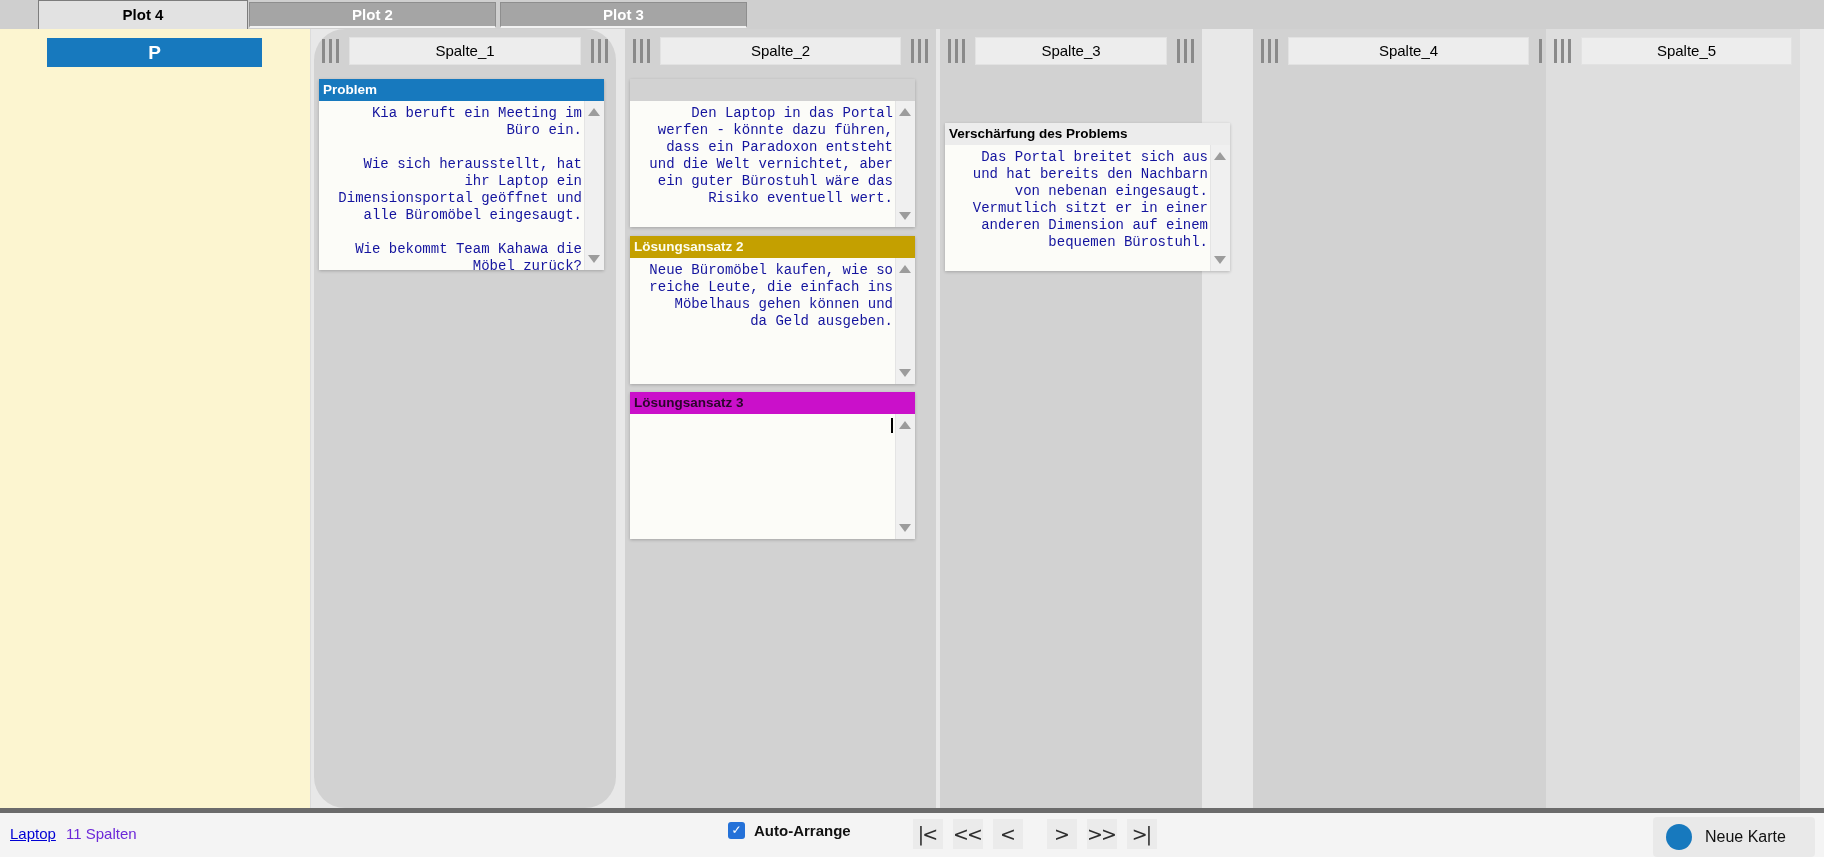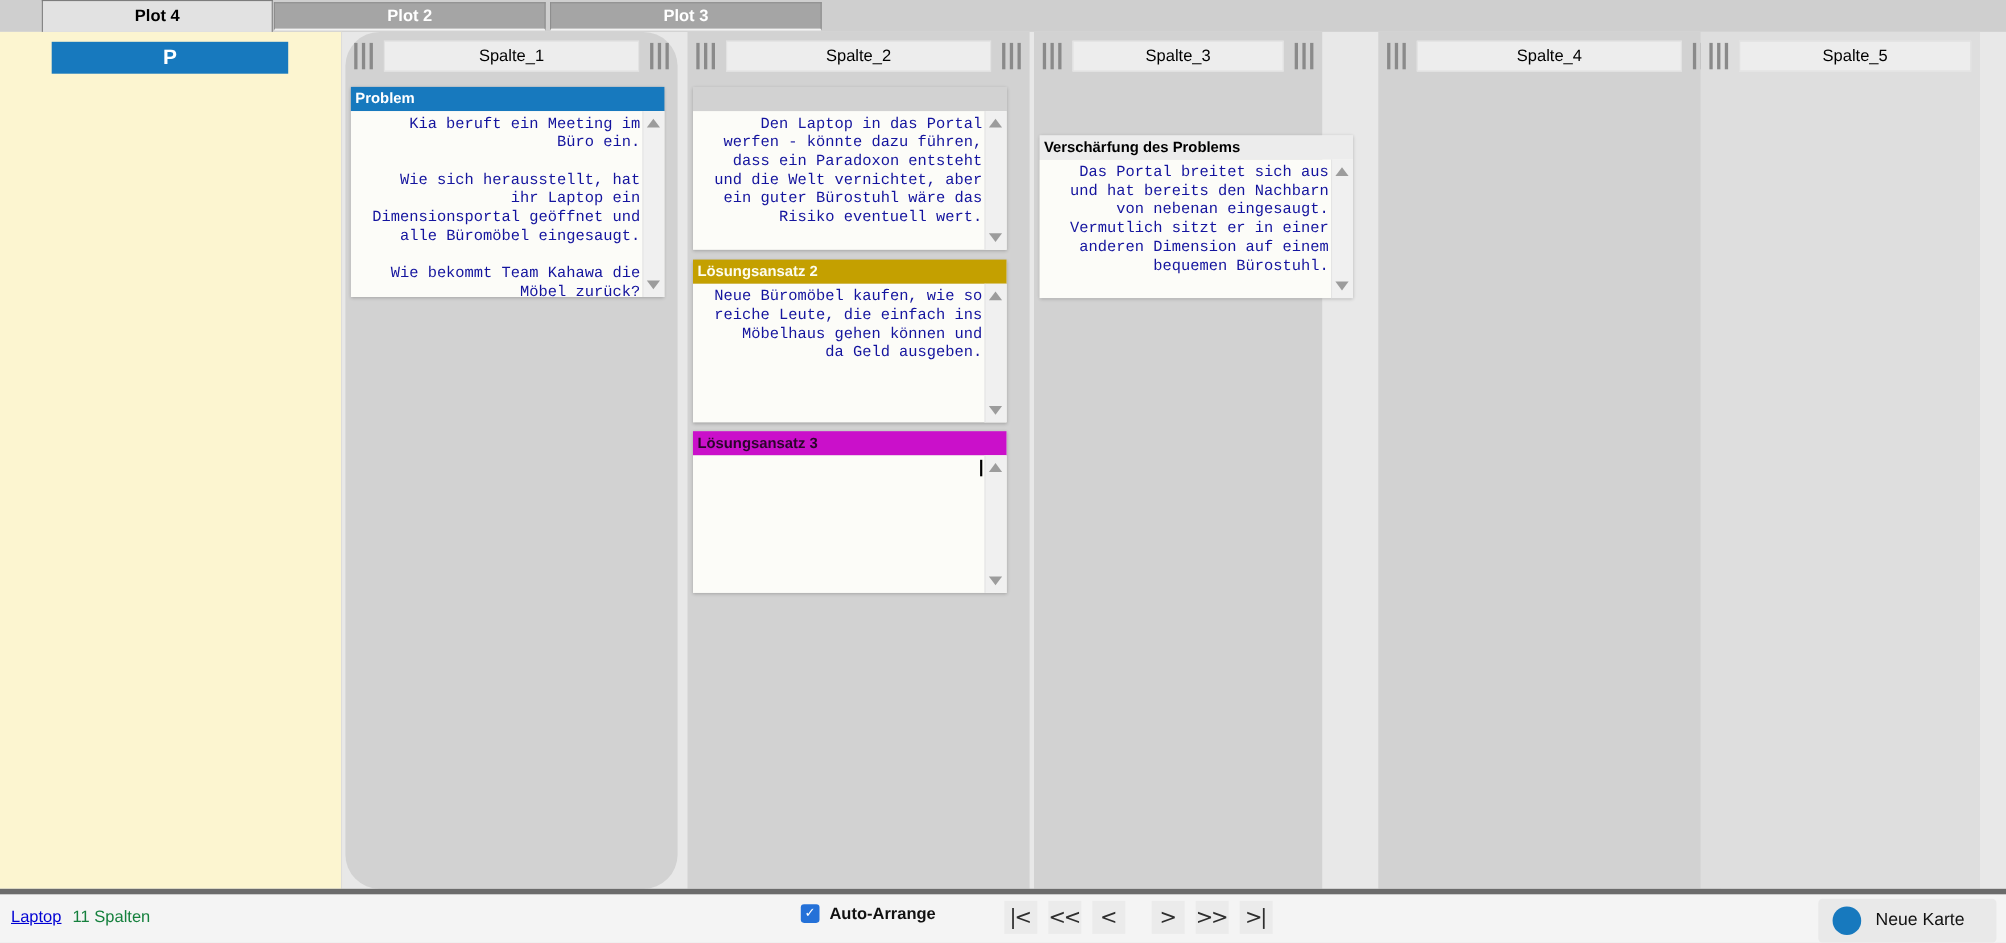--- a/index.html
+++ b/index.html
@@ -65,7 +65,7 @@
     border-top:5px solid #6b6b6b;box-sizing:border-box;}
   .help-link{position:absolute;left:10px;top:12px;font-size:15px;color:#0000d4;
     text-decoration:underline;cursor:pointer;}
-  .col-count{position:absolute;left:66px;top:12px;font-size:15px;color:#15803d;}
+  .col-count{position:absolute;left:66px;top:12px;font-size:15px;color:#6d28d9;}
   .auto-arrange{position:absolute;left:728px;top:9px;display:flex;gap:9px;}
   .checkbox{width:17px;height:17px;background:#2471d8;border-radius:3px;color:#fff;font-size:12px;
     line-height:17px;text-align:center;cursor:pointer;}

